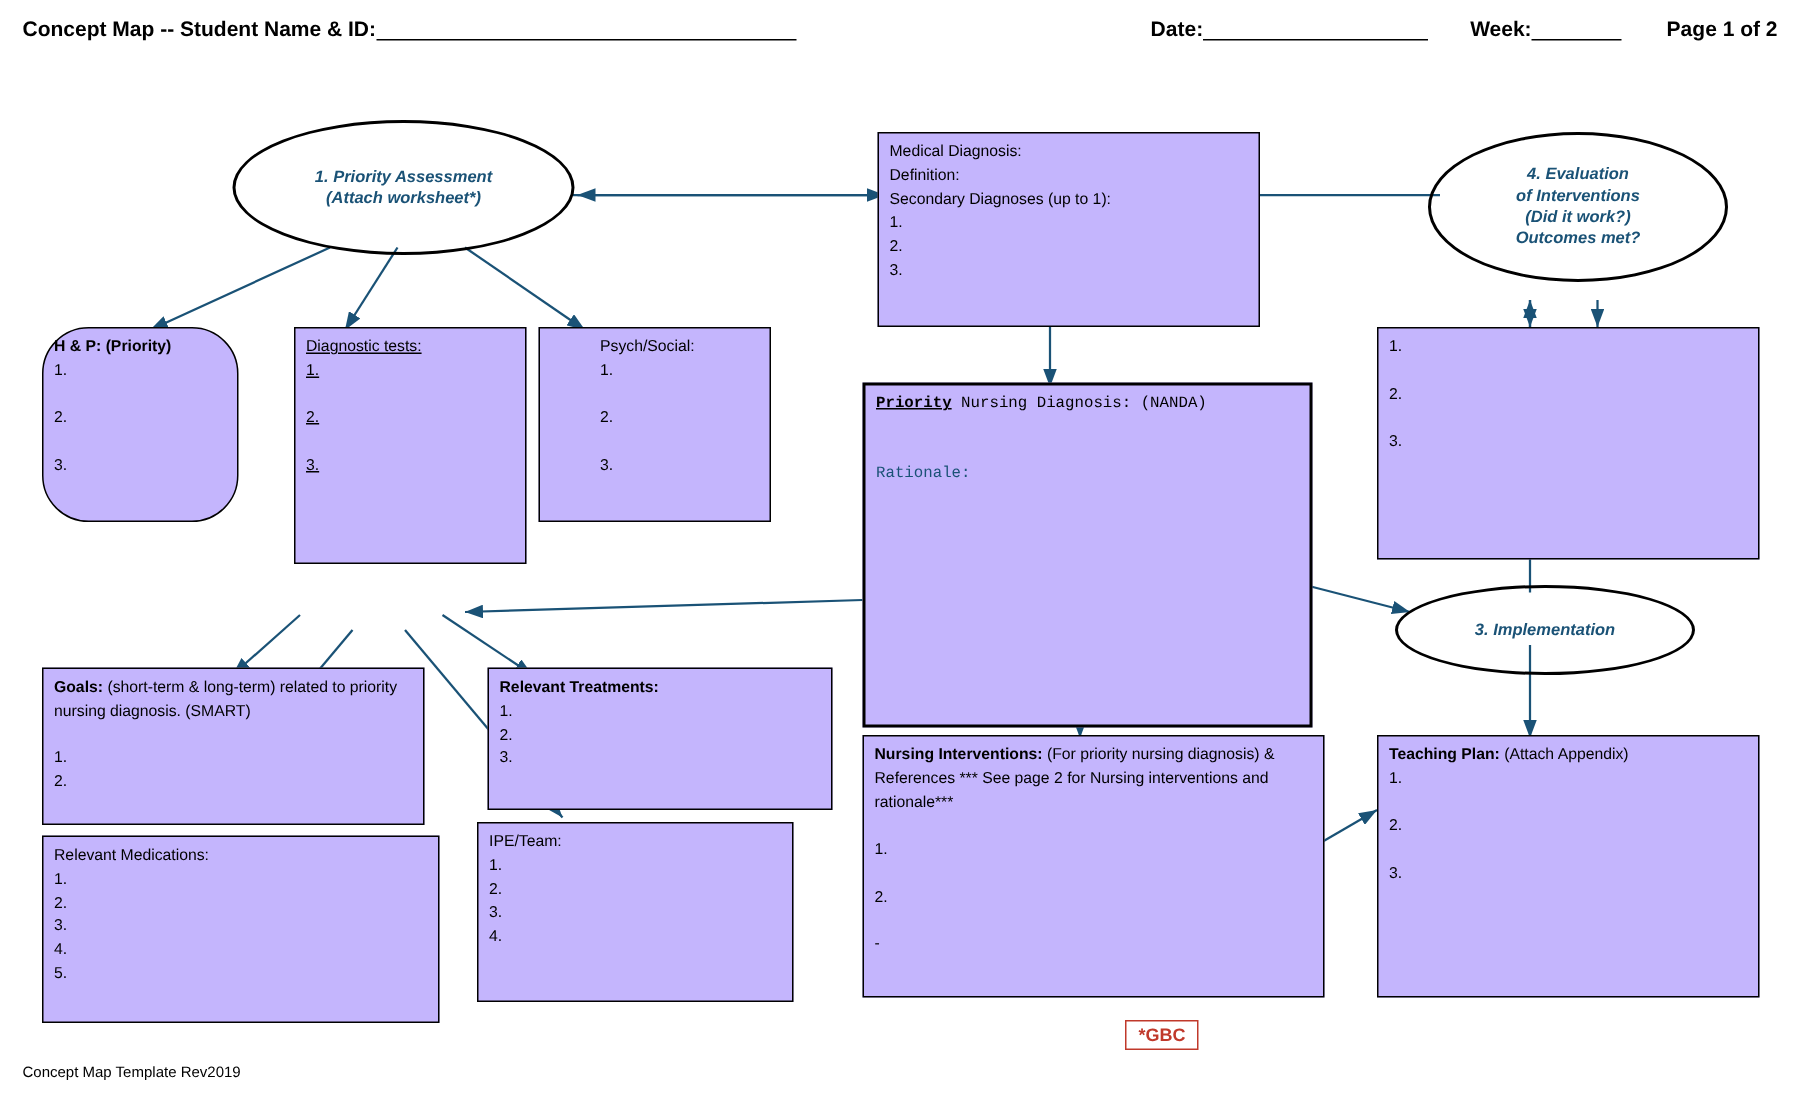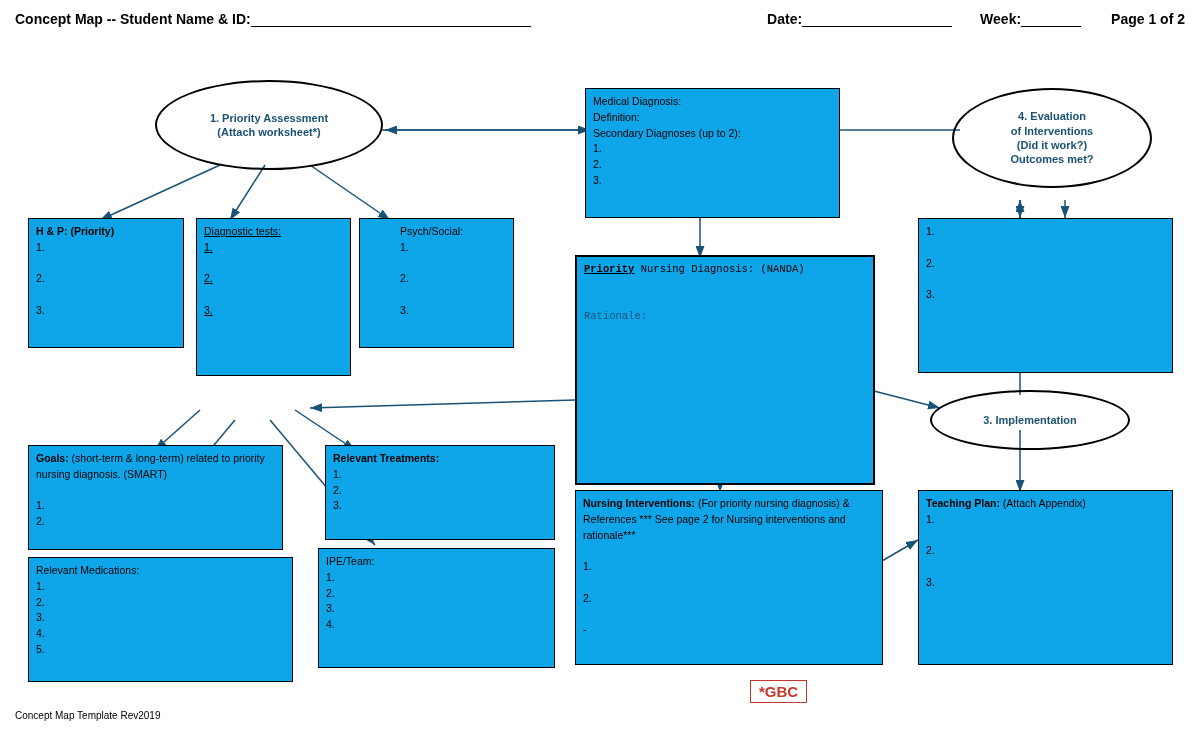--- a/index.html
+++ b/index.html
@@ -53,7 +53,7 @@
     .box {
       border: 1px solid #000;
       position: absolute;
-      background: #0ea5e9;
+      background: #c4b5fd;
       padding: 5px 7px;
       font-size: 10.5px;
       line-height: 1.5;

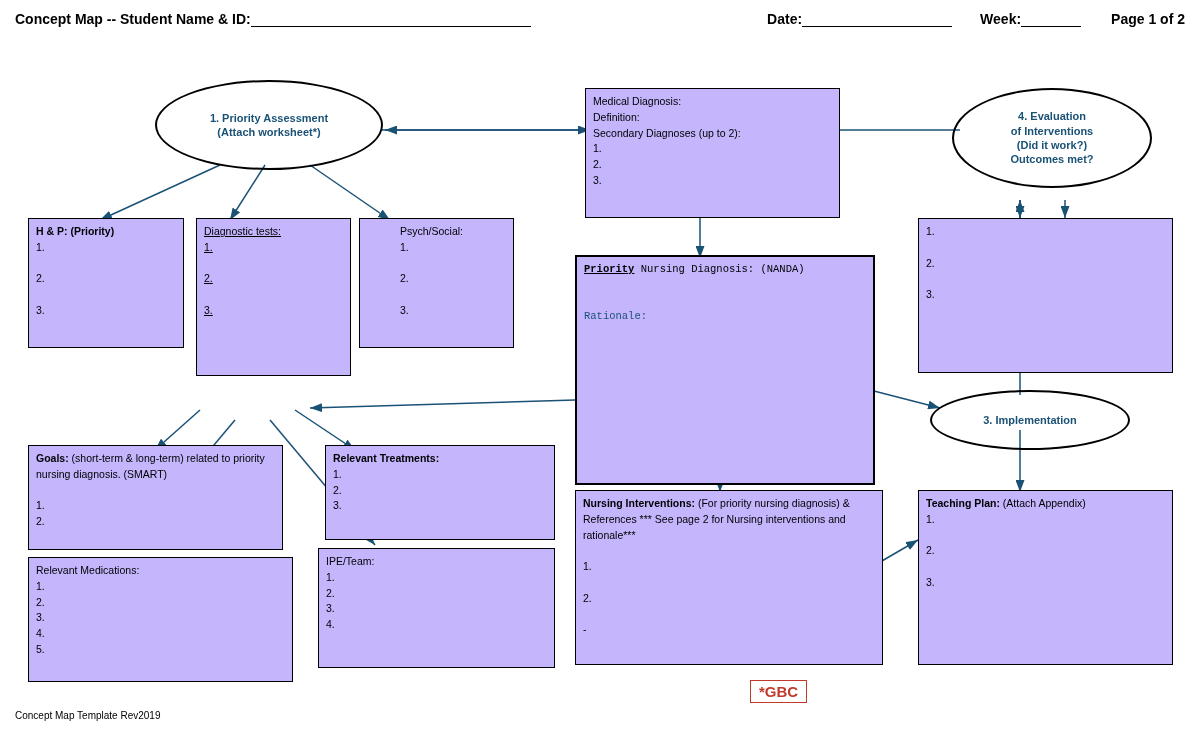--- a/index.html
+++ b/index.html
@@ -47,6 +47,7 @@
       color: #1a5276;
       font-weight: bold;
       line-height: 1.3;
+      font-style: italic;
     }
 
     

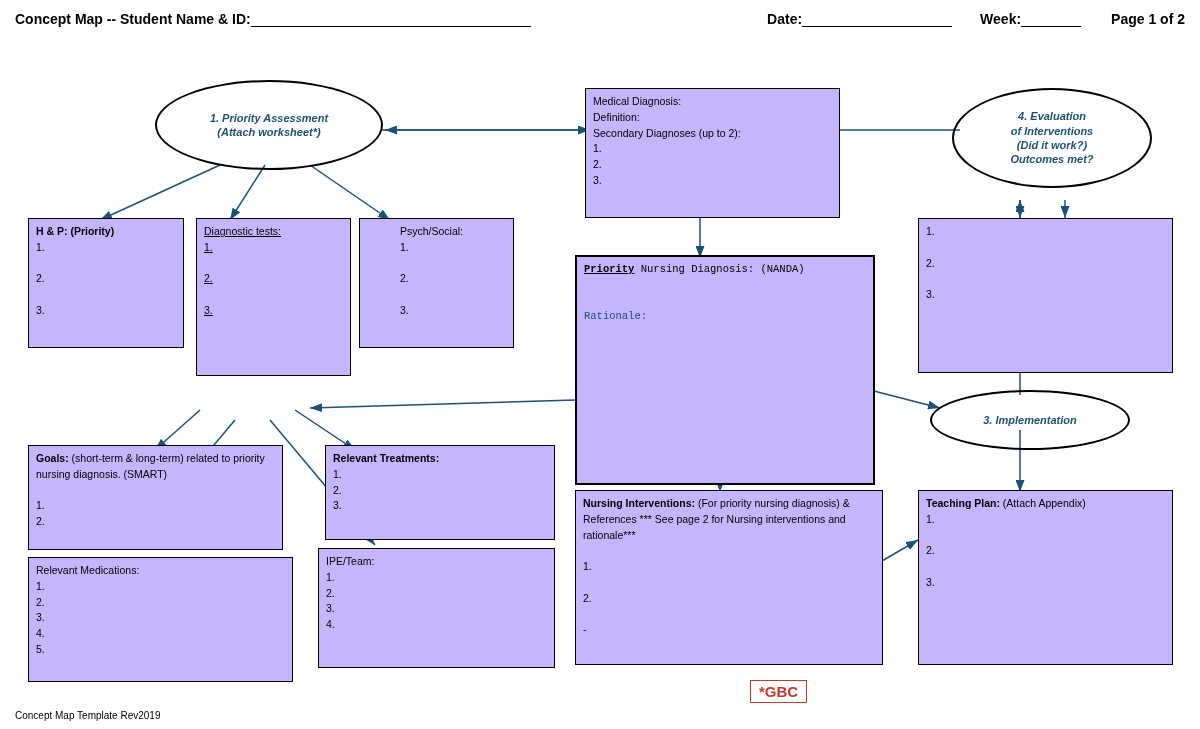--- a/index.html
+++ b/index.html
@@ -193,7 +193,7 @@
   <div class="box" style="left:585px; top:88px; width:255px; height:130px;">
     <span>Medical Diagnosis:</span><br>
     <span>Definition:</span><br>
-    <span>Secondary Diagnoses (up to 2):</span><br>
+    <span>Secondary Diagnoses (up to 1):</span><br>
     <span>1.</span><br>
     <span>2.</span><br>
     <span>3.</span>

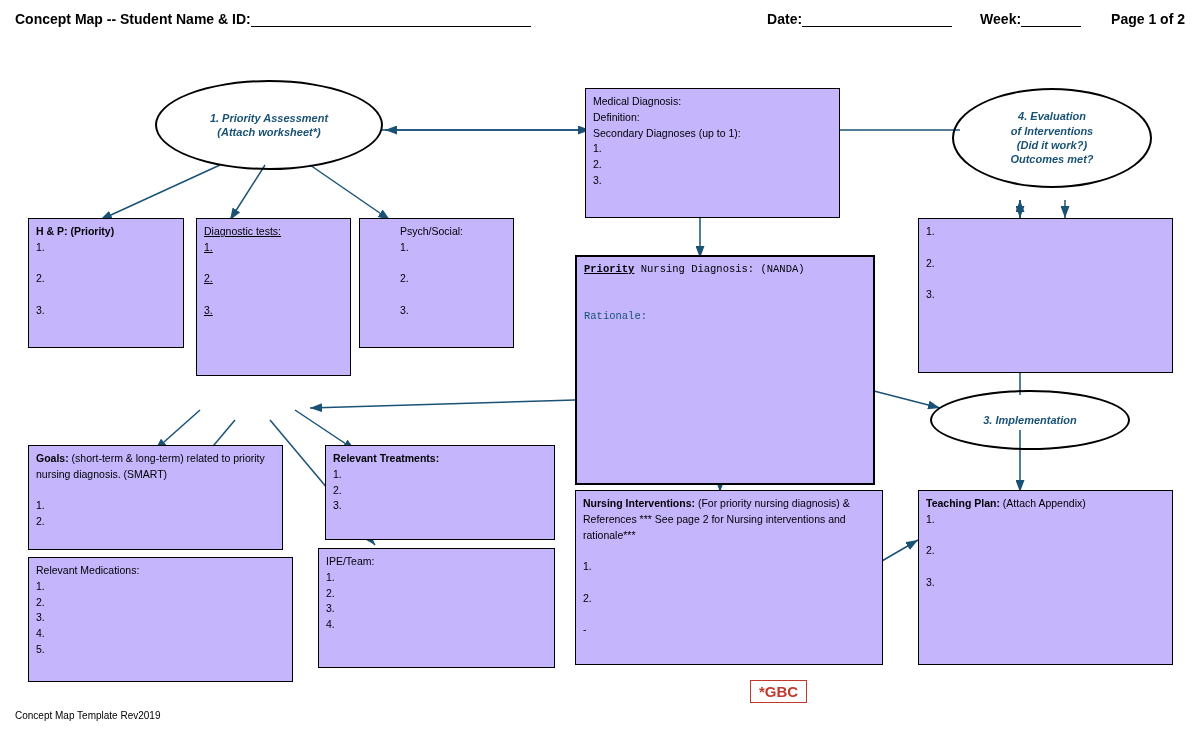--- a/index.html
+++ b/index.html
@@ -207,7 +207,7 @@
     <span class="box-blue-text">Rationale:</span>
   </div>
 
-  <div class="box" style="left:28px; top:218px; width:156px; height:130px;">
+  <div class="box" style="left:28px; top:218px; width:131px; height:130px;border-radius:31px;">
     <span class="bold">H &amp; P: (Priority)</span><br>
     <span>1.</span><br><br>
     <span>2.</span><br><br>

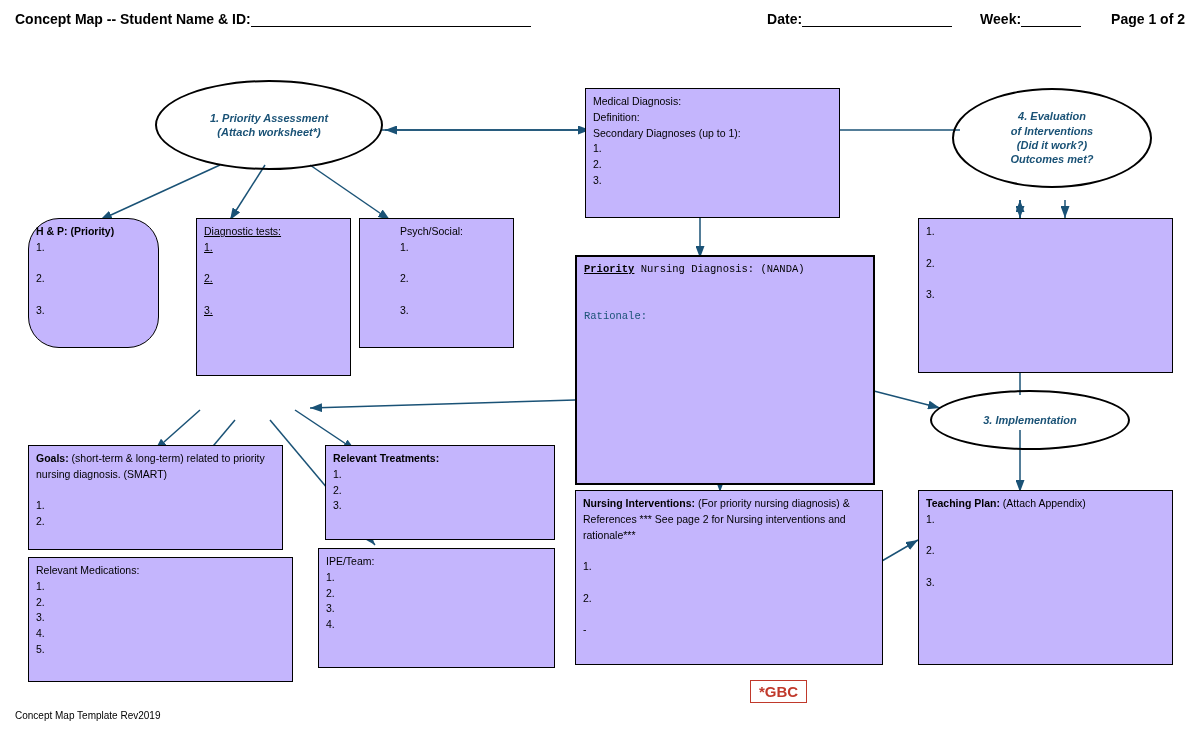--- a/index.html
+++ b/index.html
@@ -250,7 +250,7 @@
     <span>5.</span>
   </div>
 
-  <div class="box" style="left:318px; top:548px; width:237px; height:120px;">
+  <div class="box" style="left:318px; top:548px; width:211px; height:120px;">
     <span>IPE/Team:</span><br>
     <span>1.</span><br>
     <span>2.</span><br>

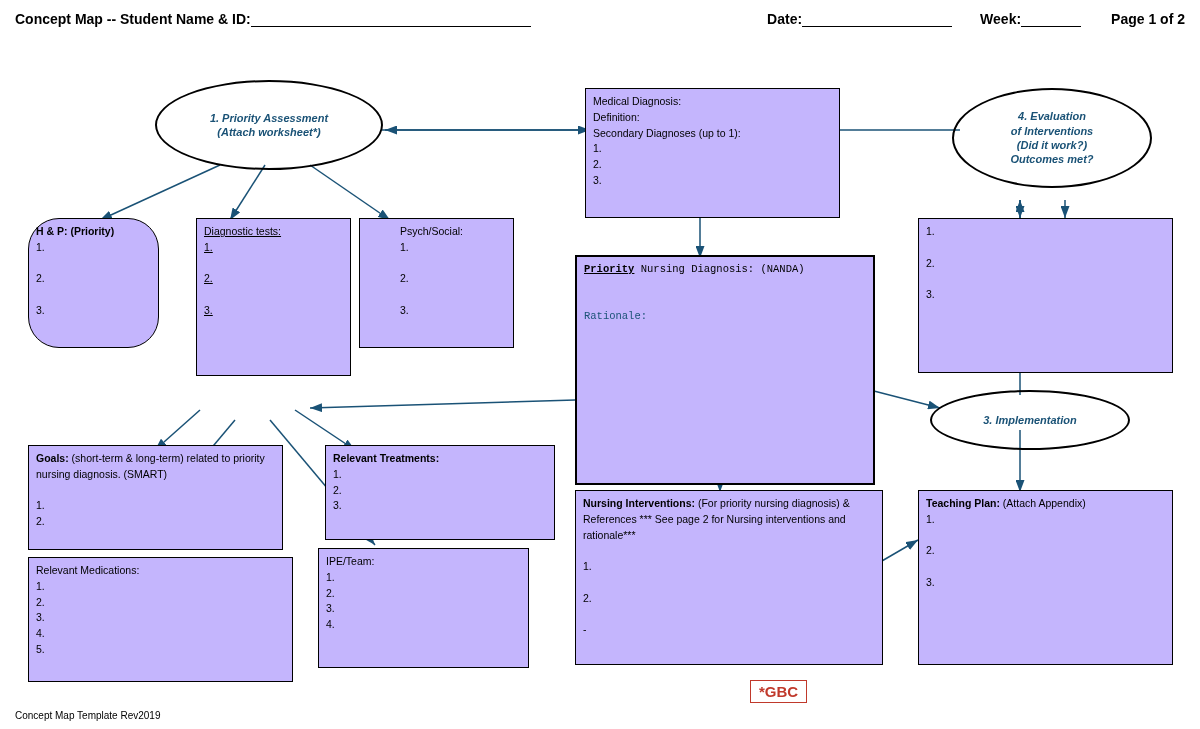--- a/index.html
+++ b/index.html
@@ -95,7 +95,7 @@
       position: absolute;
       border: 1.5px solid #c0392b;
       color: #c0392b;
-      font-size: 15px;
+      font-size: 12px;
       font-weight: bold;
       padding: 2px 8px;
     }

